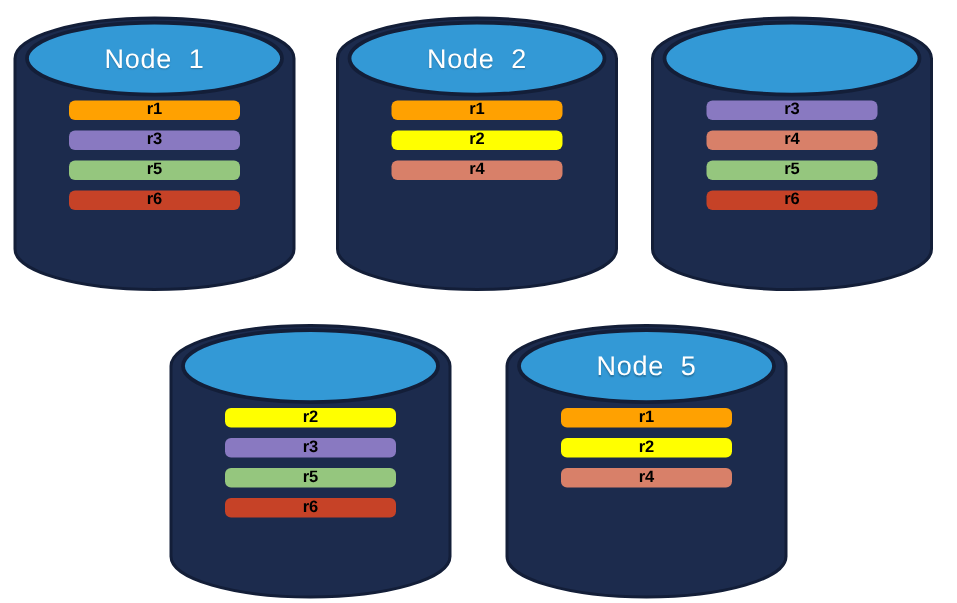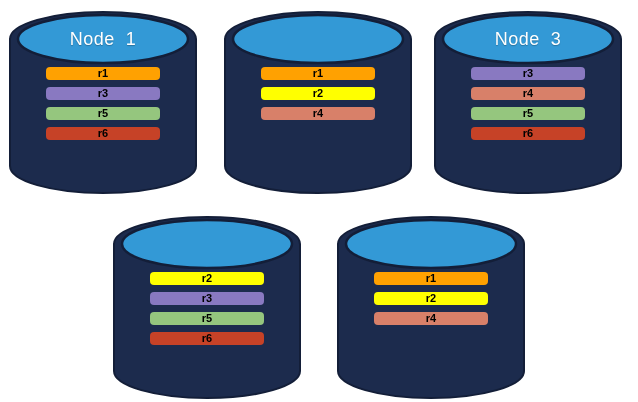--- a/index.html
+++ b/index.html
@@ -111,6 +111,7 @@
         <path class="body" d="M 2 33 A 93 27 0 0 1 188 33 L 188 160 A 93 27 0 0 1 2 160 Z"></path>
         <ellipse class="top" cx="95" cy="33" rx="85" ry="24"></ellipse>
       </svg>
+      <div class="node-title">Node  2</div>
       <div class="rows">
         <div class="row-bar" style="background: rgb(255, 161, 1);">
       <span>r1</span>

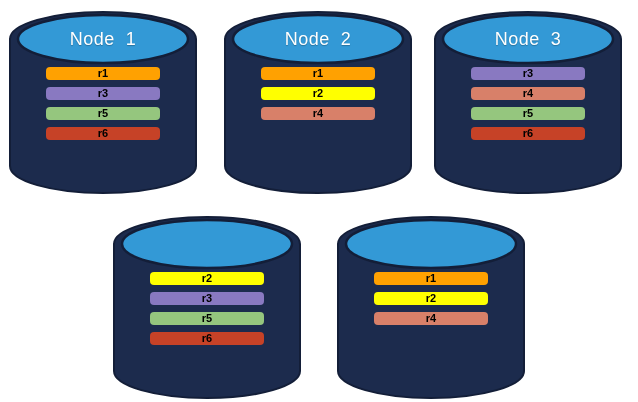--- a/index.html
+++ b/index.html
@@ -129,7 +129,6 @@
         <path class="body" d="M 2 33 A 93 27 0 0 1 188 33 L 188 160 A 93 27 0 0 1 2 160 Z"></path>
         <ellipse class="top" cx="95" cy="33" rx="85" ry="24"></ellipse>
       </svg>
-      <div class="node-title">Node  3</div>
       <div class="rows">
         <div class="row-bar" style="background: rgb(137, 121, 193);">
       <span>r3</span>

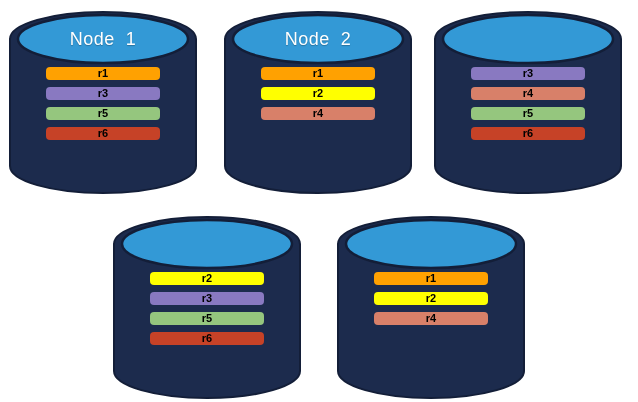--- a/index.html
+++ b/index.html
@@ -169,6 +169,7 @@
         <path class="body" d="M 2 33 A 93 27 0 0 1 188 33 L 188 160 A 93 27 0 0 1 2 160 Z"></path>
         <ellipse class="top" cx="95" cy="33" rx="85" ry="24"></ellipse>
       </svg>
+      <div class="node-title">Node  5</div>
       <div class="rows">
         <div class="row-bar" style="background: rgb(255, 161, 1);">
       <span>r1</span>

